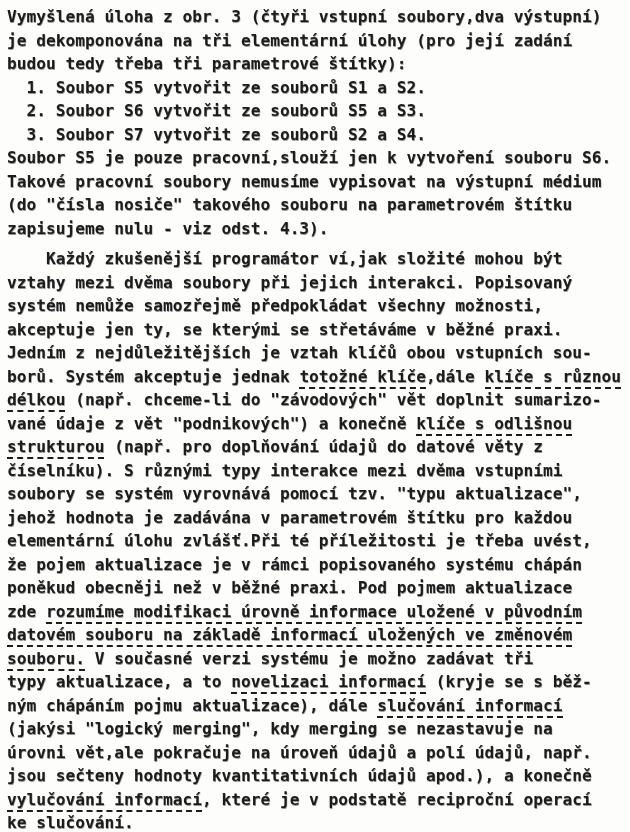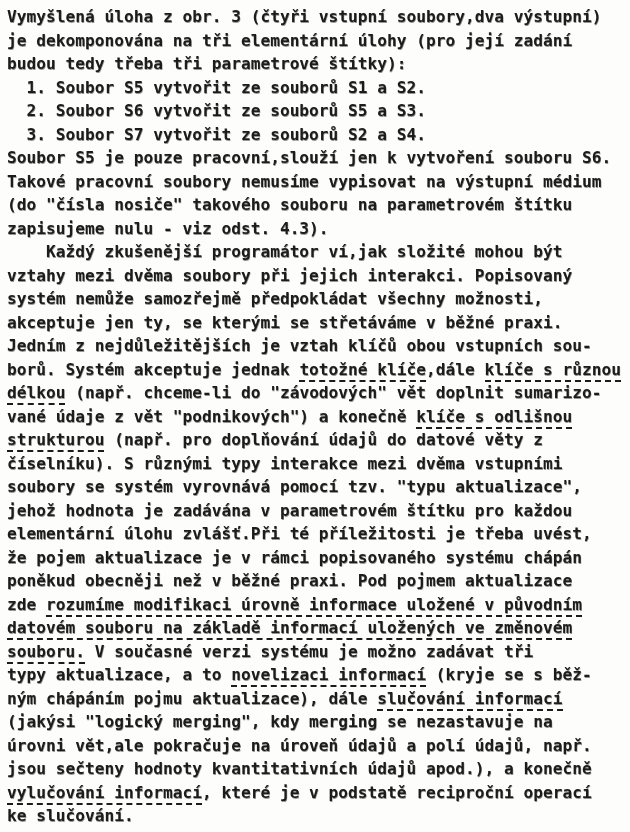--- a/index.html
+++ b/index.html
@@ -29,6 +29,7 @@
     height: 23.5px;
   }
   .line.para {
+    margin-top: 7px;
   }
   .u {
     border-bottom: 2px dashed #1c1c1c;

